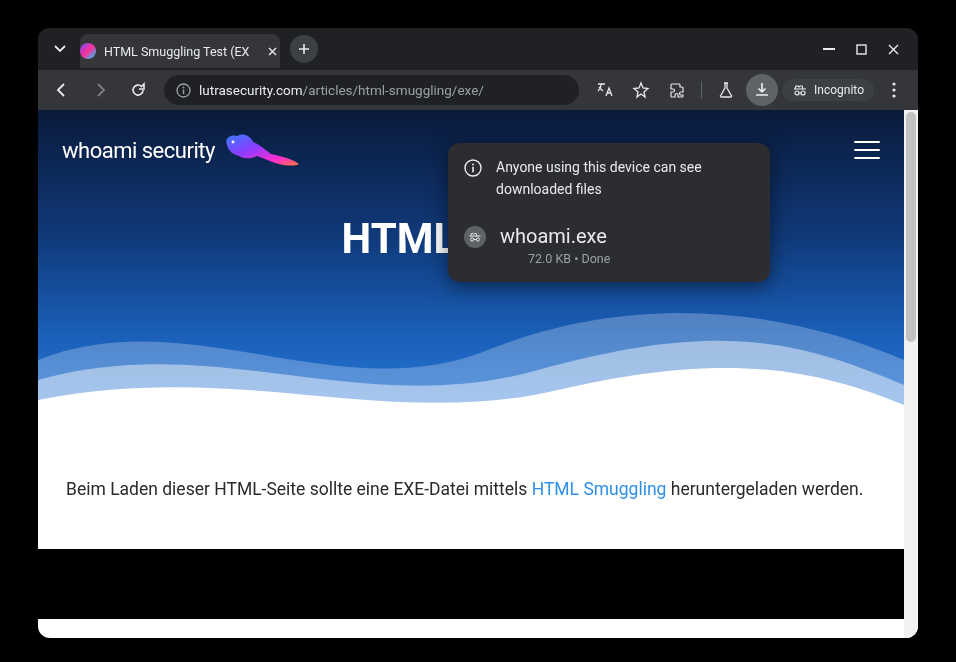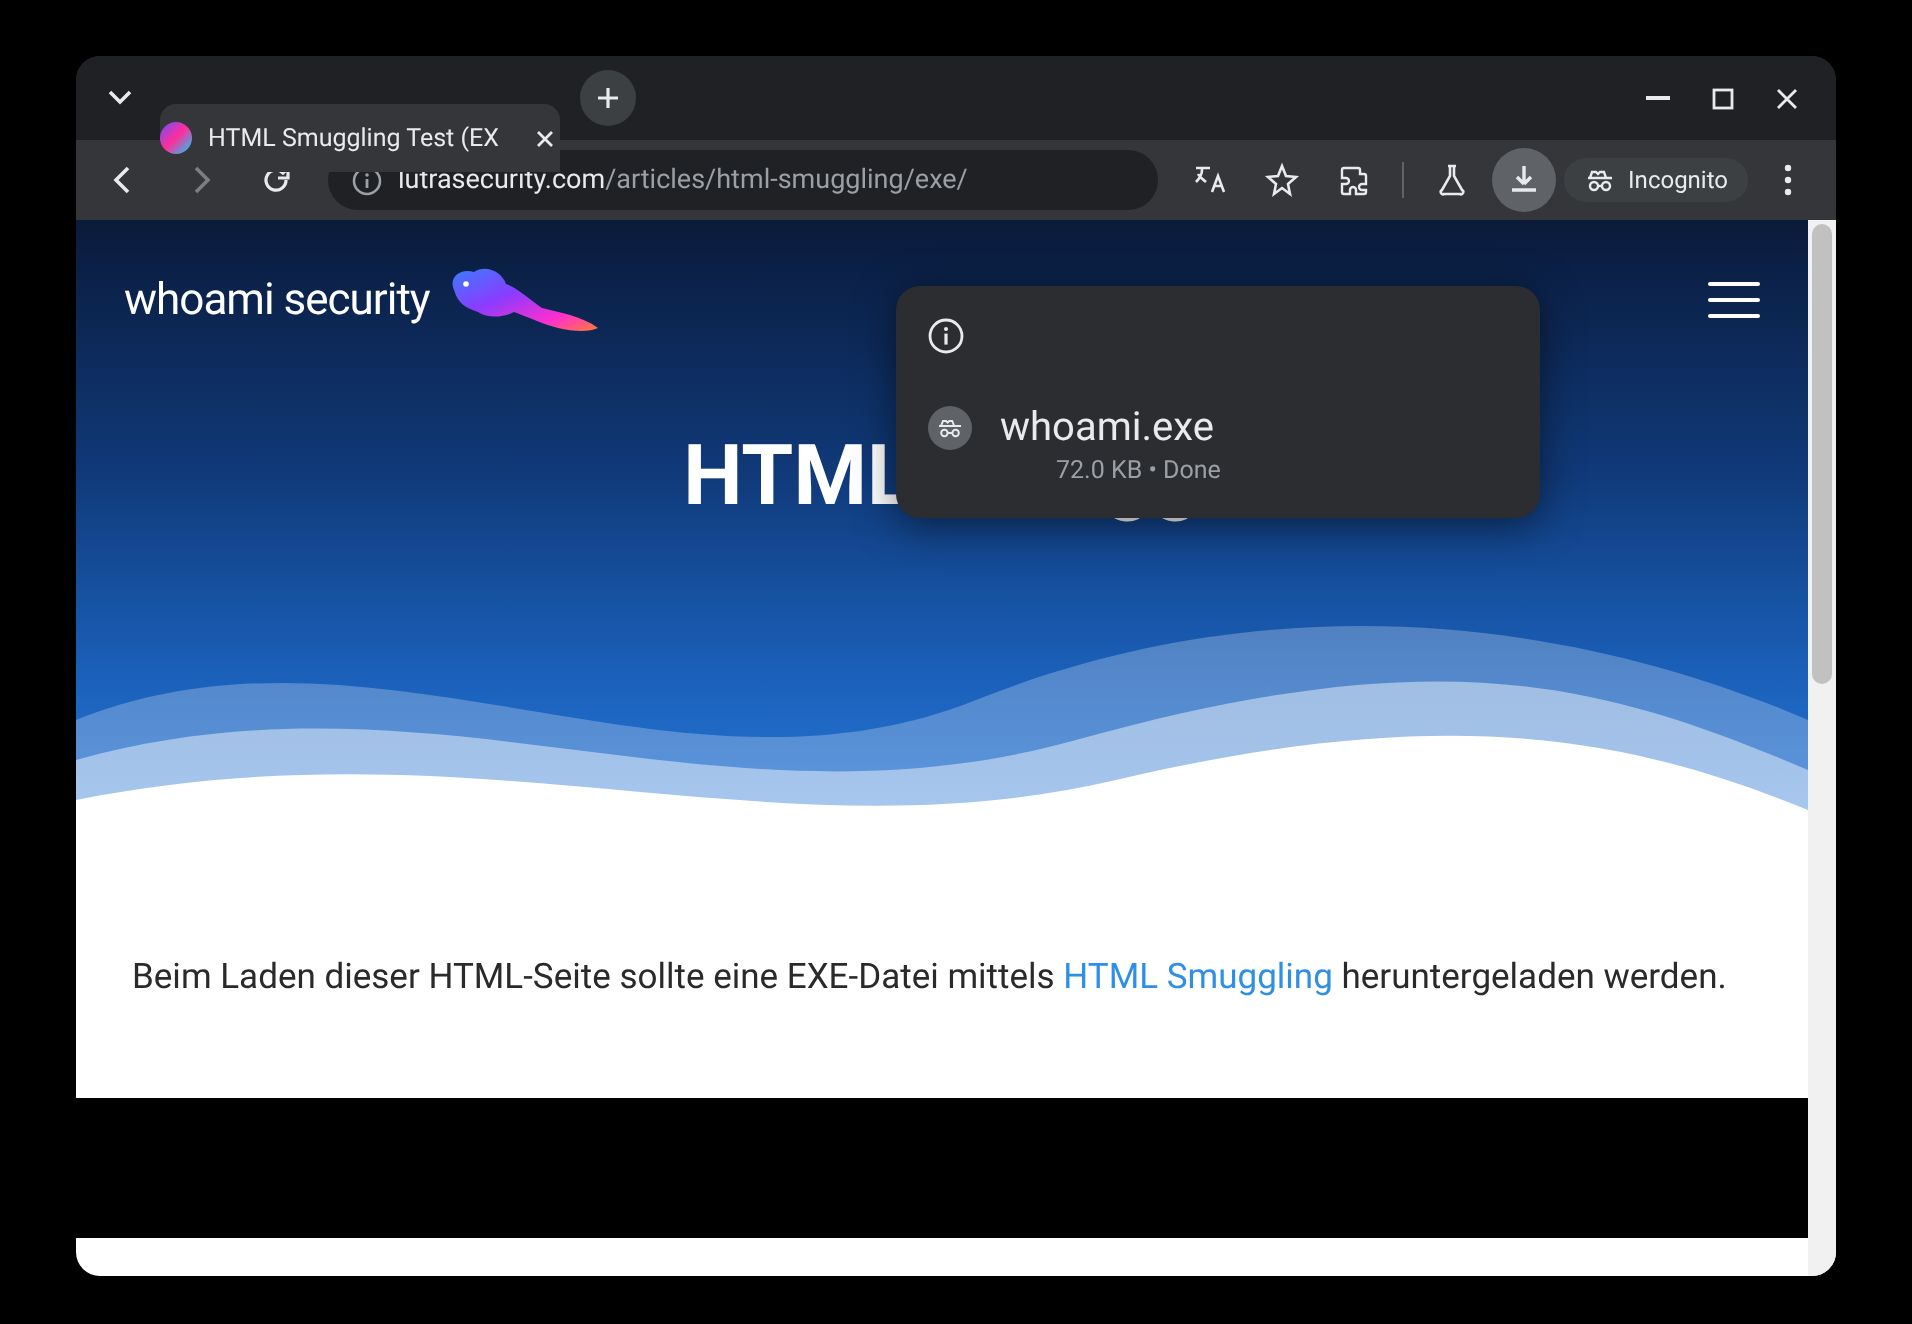--- a/index.html
+++ b/index.html
@@ -50,7 +50,7 @@
       min-width: 200px;
       max-width: 220px;
       position: relative;
-      top: 20px;
+      top: 2px;
     }
     .tab-favicon {
       width: 16px;

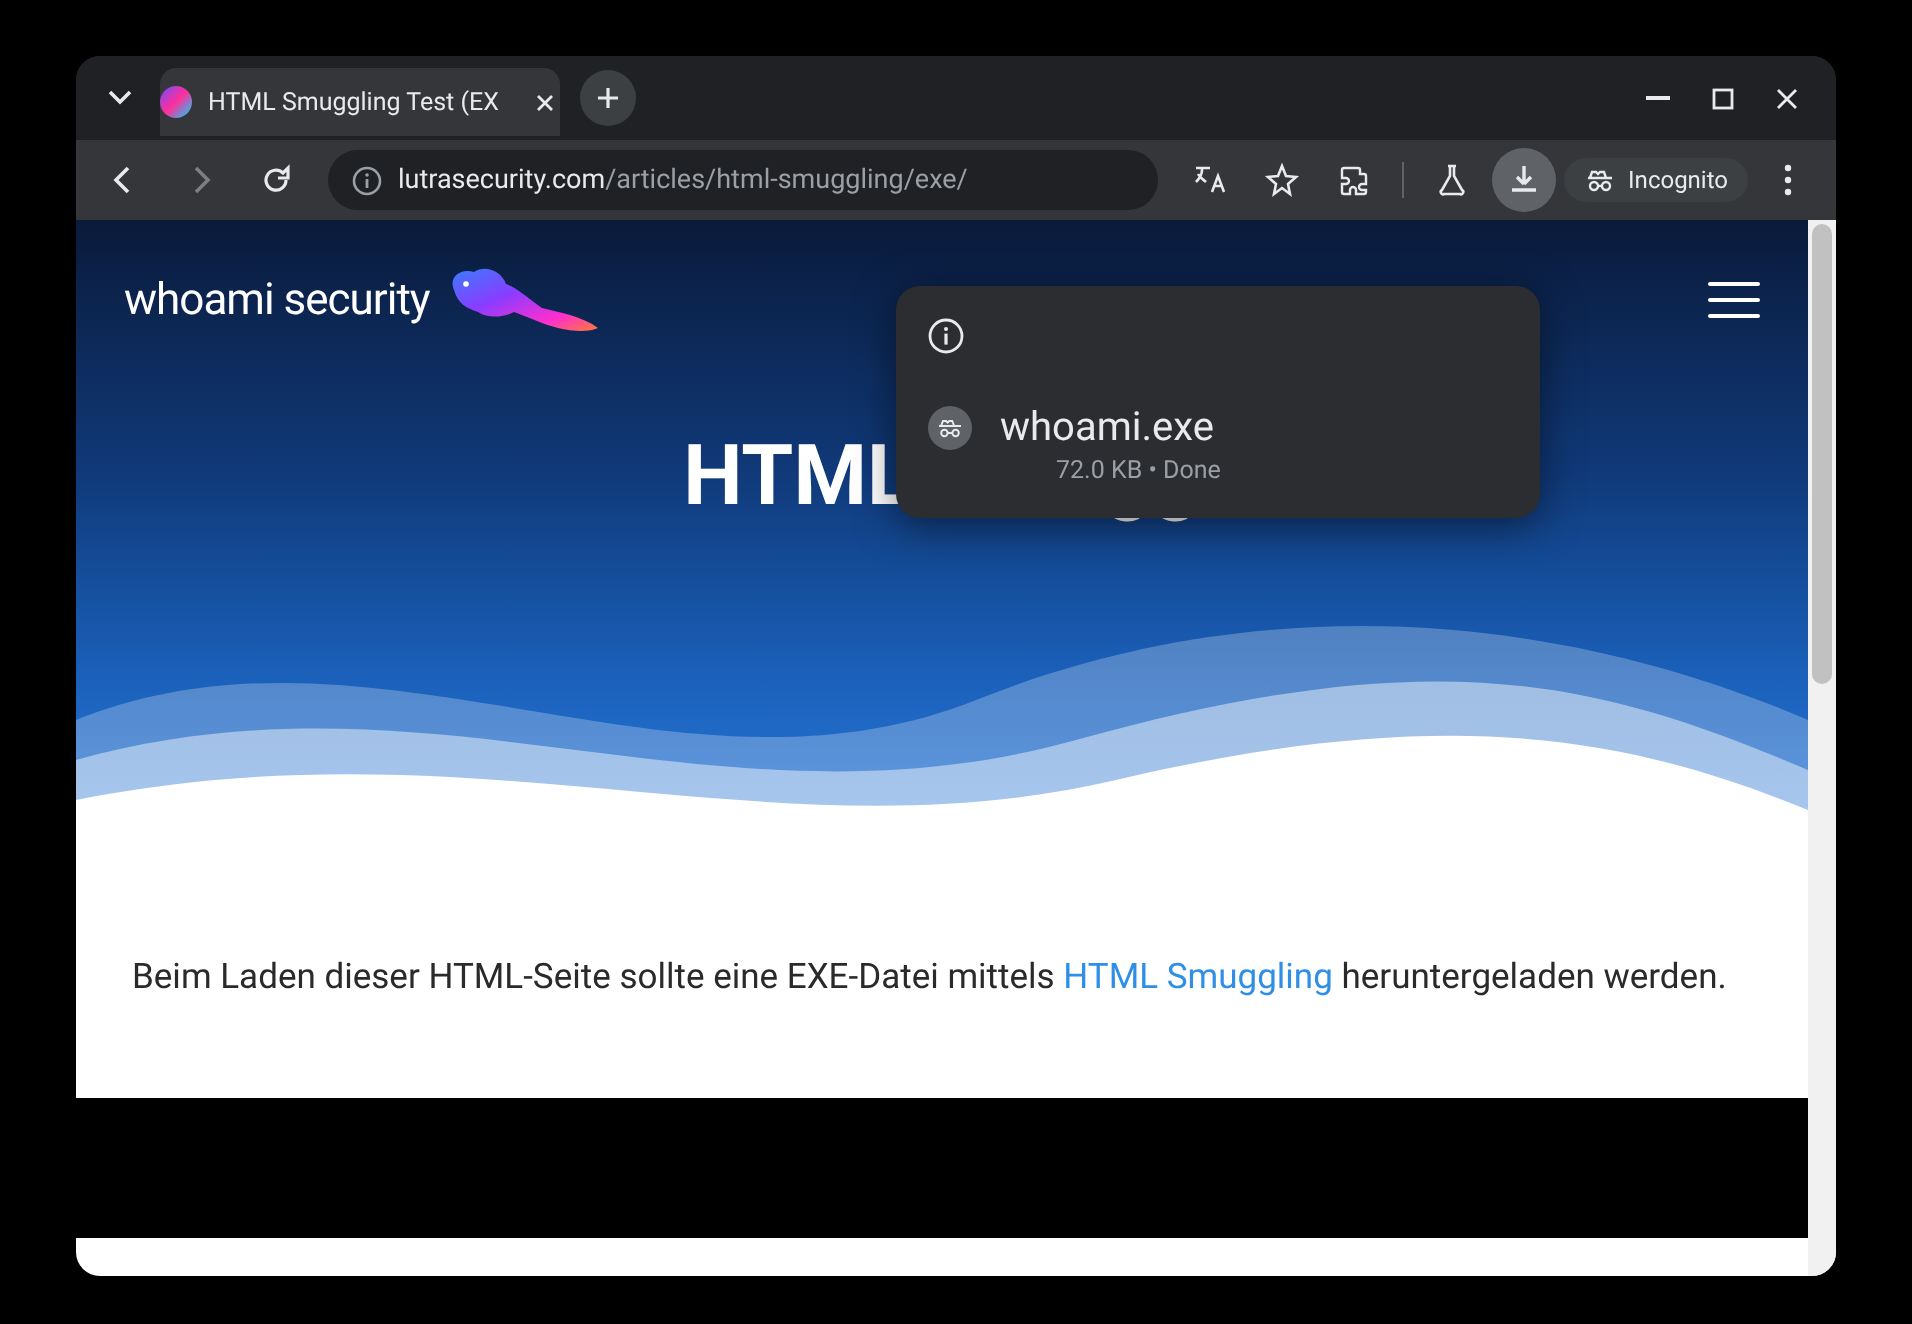--- a/index.html
+++ b/index.html
@@ -521,6 +521,7 @@
               <rect x="8.2" y="7.8" width="1.6" height="5.5" fill="#e8eaed"></rect>
             </svg>
         </span>
+        <div class="dp-notice-text">Anyone using this device can see downloaded files</div>
       </div>
       <div class="dp-file">
         <div class="dp-file-icon">

